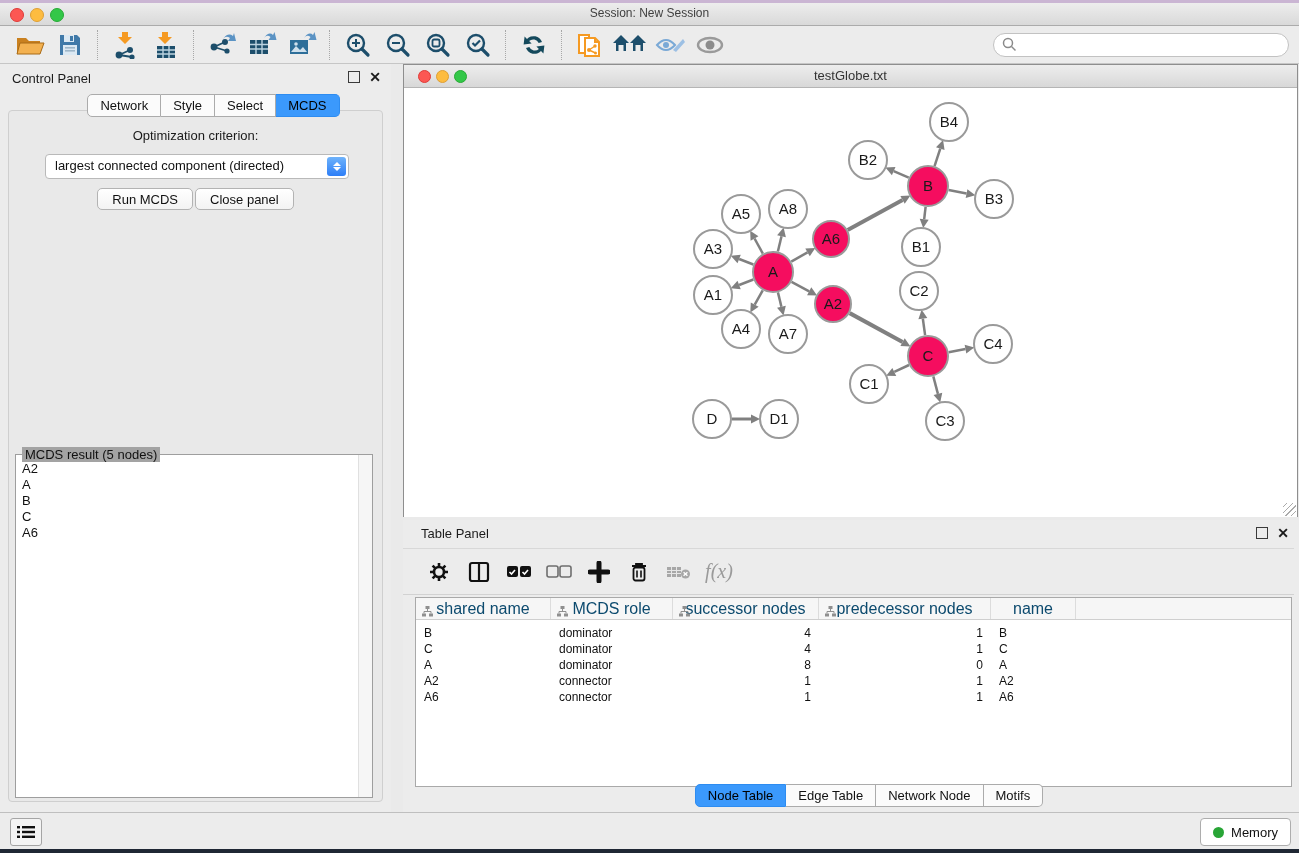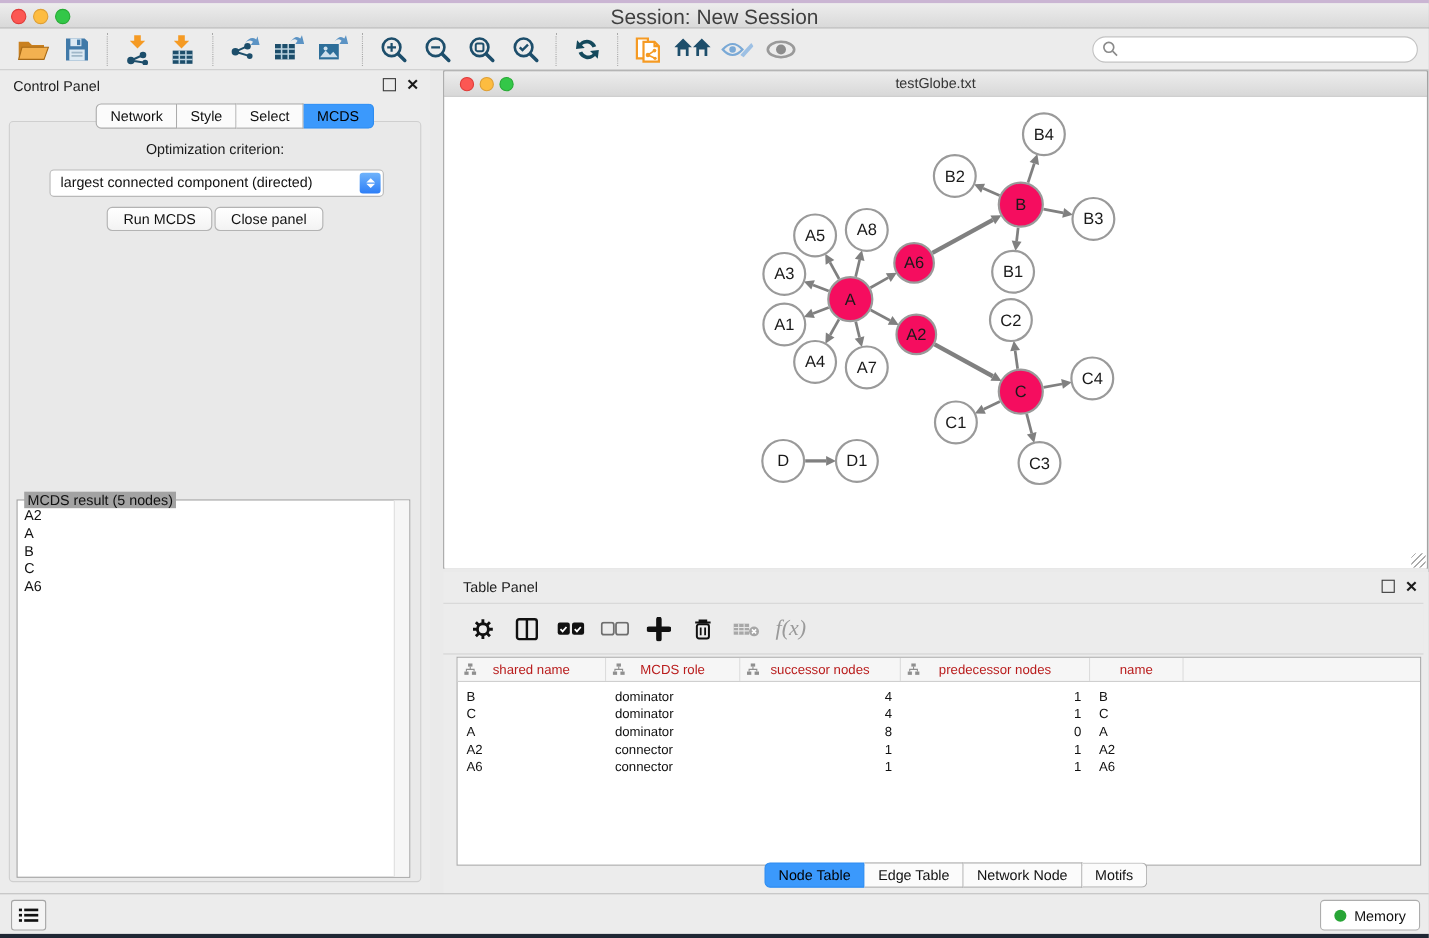--- a/index.html
+++ b/index.html
@@ -16,7 +16,7 @@
   .tl.yellow{left:30px;background:#fdbc40;border:0.5px solid #de9f34;}
   .tl.green{left:50px;background:#33c748;border:0.5px solid #27aa35;}
   .titlebar .title{position:absolute;left:0;right:0;top:3px;text-align:center;
-                   font-size:19px;color:#3f3f3f;}
+                   font-size:12px;color:#3f3f3f;}
   
   .toolbar{position:absolute;left:0;top:26px;right:0;height:38px;background:#ececec;
            border-bottom:1px solid #c6c6c6;display:flex;align-items:center;padding:0 10px;box-sizing:border-box;}

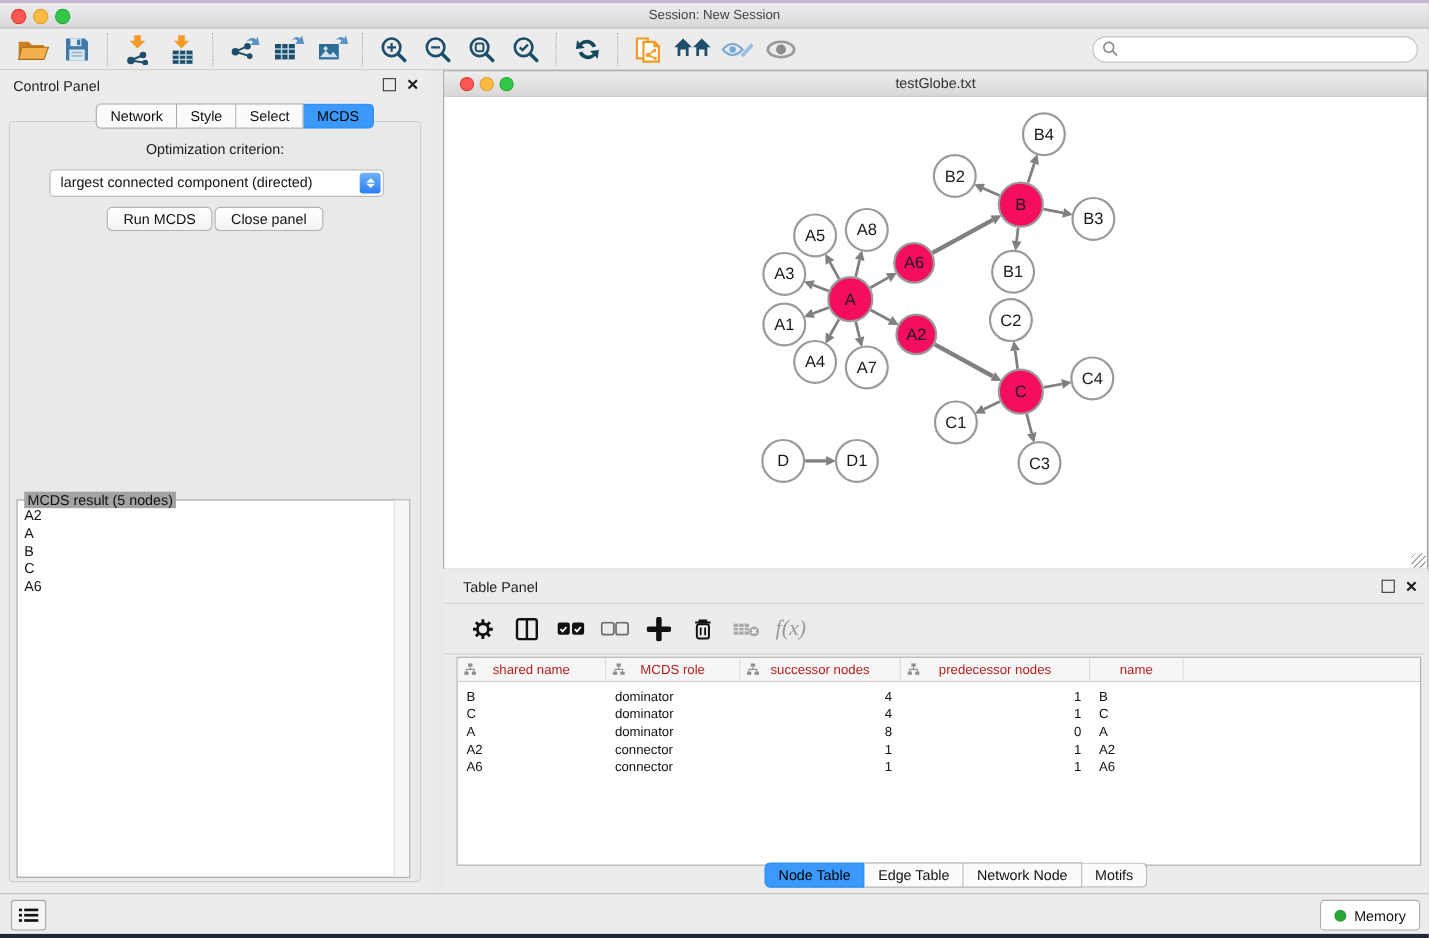--- a/index.html
+++ b/index.html
@@ -85,7 +85,7 @@
           border:1px solid #a9a9a9;overflow:hidden;}
   .thead{display:grid;grid-template-columns:135px 122px 146px 172px 85px 1fr;height:21px;
          background:#f6f6f6;border-bottom:1px solid #cfcfcf;}
-  .th{position:relative;border-right:1px solid #dcdcdc;font-size:12px;color:#b91c1c;display:flex;
+  .th{position:relative;border-right:1px solid #dcdcdc;font-size:16px;color:#0c4a6e;display:flex;
       align-items:center;justify-content:center;}
   .th:last-child{border-right:none;}
   .th .colicon{position:absolute;left:6px;top:5px;}

